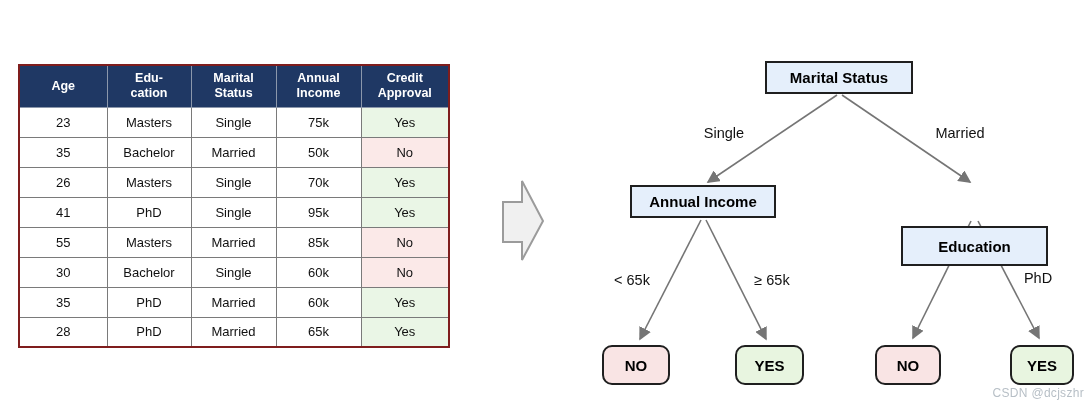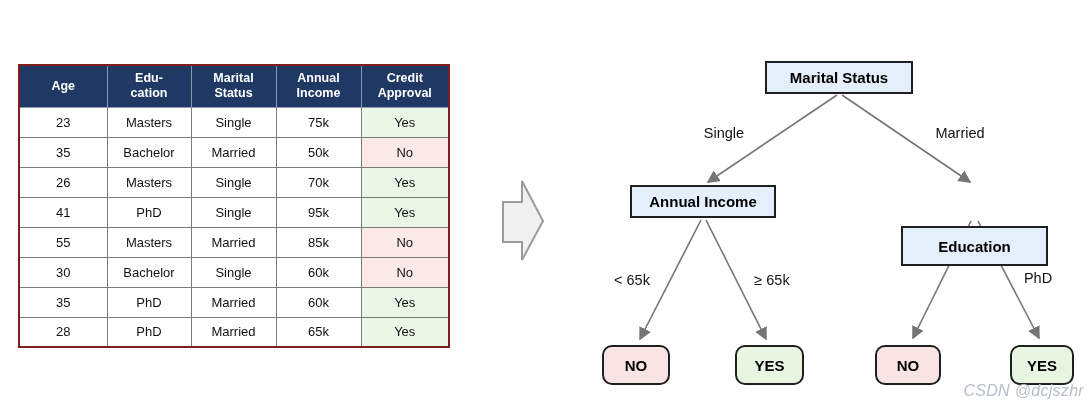--- a/index.html
+++ b/index.html
@@ -96,10 +96,9 @@
     position: absolute;
     right: 4px;
     bottom: 6px;
-    font-size: 16px;
+    font-size: 12px;
     color: #b7bfc6;
     letter-spacing: 0.3px;
-    font-style: italic;
   }
 </style>
 </head>

